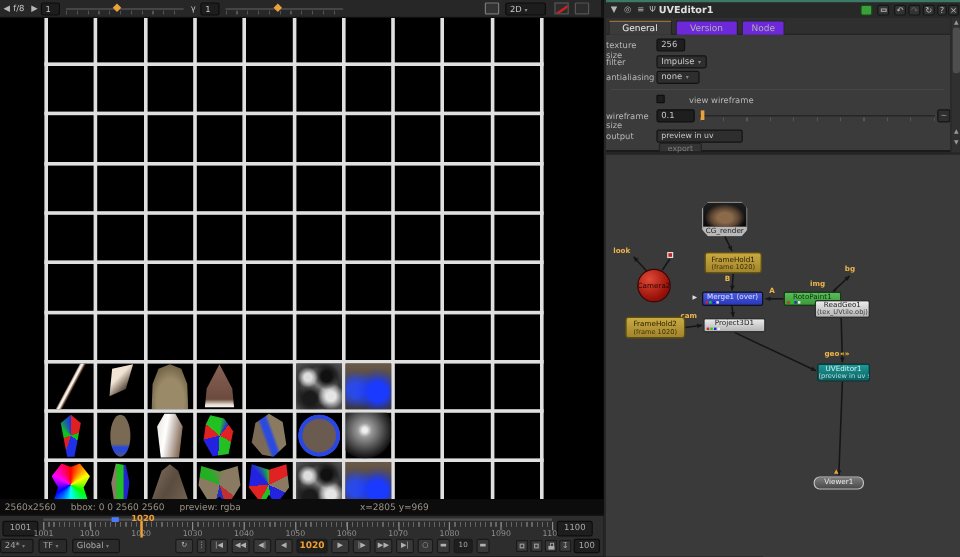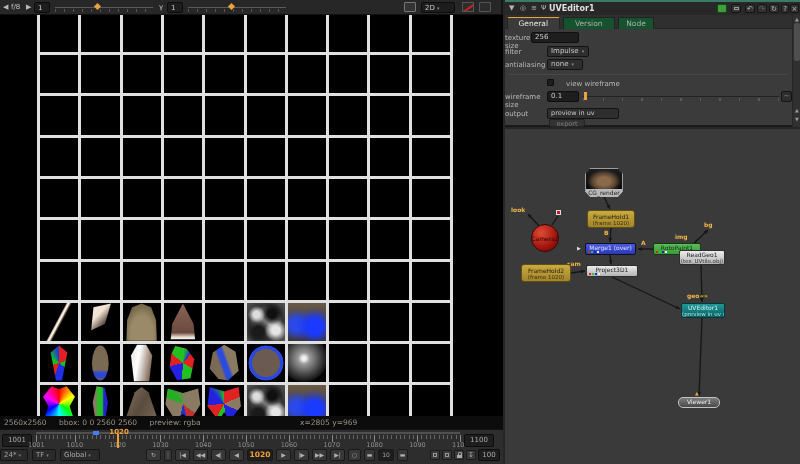--- a/index.html
+++ b/index.html
@@ -77,7 +77,7 @@
   #props-name{position:absolute;left:44px;top:1px;font-size:8px;font-weight:bold;line-height:11px;color:#e0e0e0}
   .pt-btn{position:absolute;top:2px;width:10px;height:9px;border:1px solid #151515;border-radius:2px;background:#333;color:#bbb;font-size:7px;line-height:8px;text-align:center}
   #tabs-row{left:0;top:15px;width:100%;height:14px;background:#2f2f2f;border-bottom:1px solid #242424}
-  .ptab{position:absolute;top:2px;height:12px;font-size:7.5px;line-height:12px;text-align:center;color:#b0b0b0;background:#14532d;border:1px solid #222;border-bottom:none;border-radius:2px 2px 0 0}
+  .ptab{position:absolute;top:2px;height:12px;font-size:7.5px;line-height:12px;text-align:center;color:#b0b0b0;background:#6d28d9;border:1px solid #222;border-bottom:none;border-radius:2px 2px 0 0}
   .ptab.active{background:#3b3b3b;color:#ececec;border-top:1px solid #e8a33c}
   .prow-label{position:absolute;width:40px;font-size:7px;color:#b8b8b8}
   .pfield{position:absolute;background:#1e1e1e;border:1px solid #0f0f0f;border-radius:2px;color:#c9c9c9;font-size:7px;line-height:9px;padding:0 3px;height:11px}

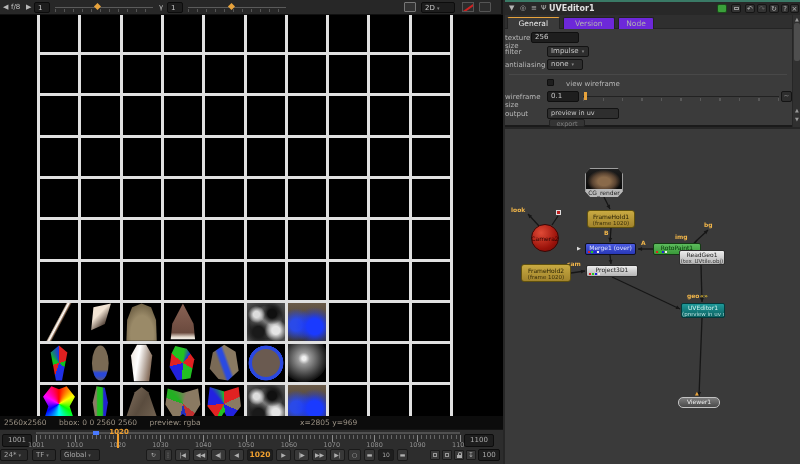--- a/index.html
+++ b/index.html
@@ -294,7 +294,7 @@
       </div>
 
     <div class="prow-label" style="left:0;top:34px">texture size</div>
-    <div class="pfield" style="left:26px;top:32px;width:48px">256</div>
+    <div class="pfield" style="left:42px;top:32px;width:24px">256</div>
 
     <div class="prow-label" style="left:0;top:48px">filter</div>
     <div class="pdrop" style="left:42px;top:46px;width:42px"><span>Impulse</span><span class="car">▾</span></div>

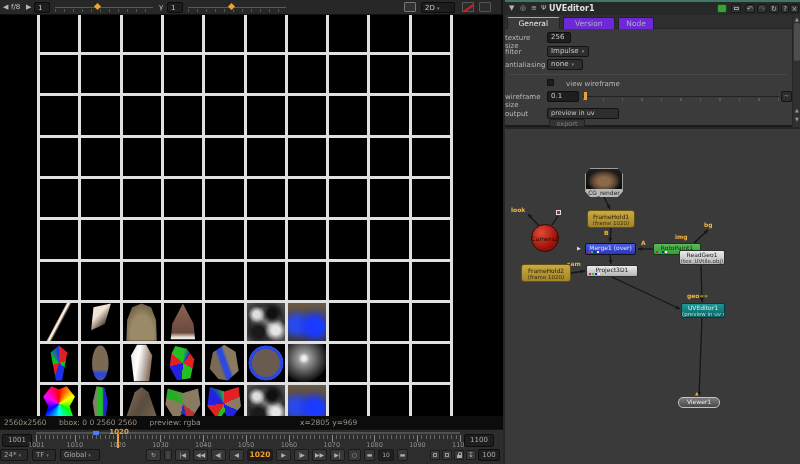--- a/index.html
+++ b/index.html
@@ -305,7 +305,7 @@
     <div id="pdivider" class="abs" style="top:74px"></div>
 
     <div id="wf-check" class="abs" style="top:79px"></div>
-    <div class="prow-label" style="left:53px;top:80px;width:70px;text-align:center">view wireframe</div>
+    <div class="prow-label" style="left:53px;top:80px;width:70px;text-align:right">view wireframe</div>
 
     <div class="prow-label" style="left:0;top:93px">wireframe size</div>
     <div class="pfield" style="left:42px;top:91px;width:32px">0.1</div>

